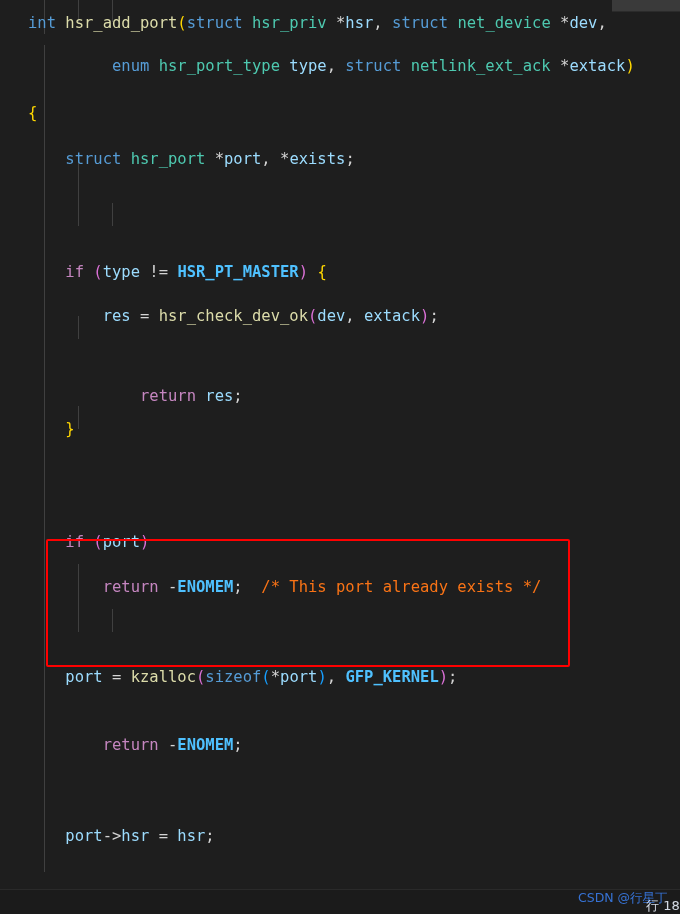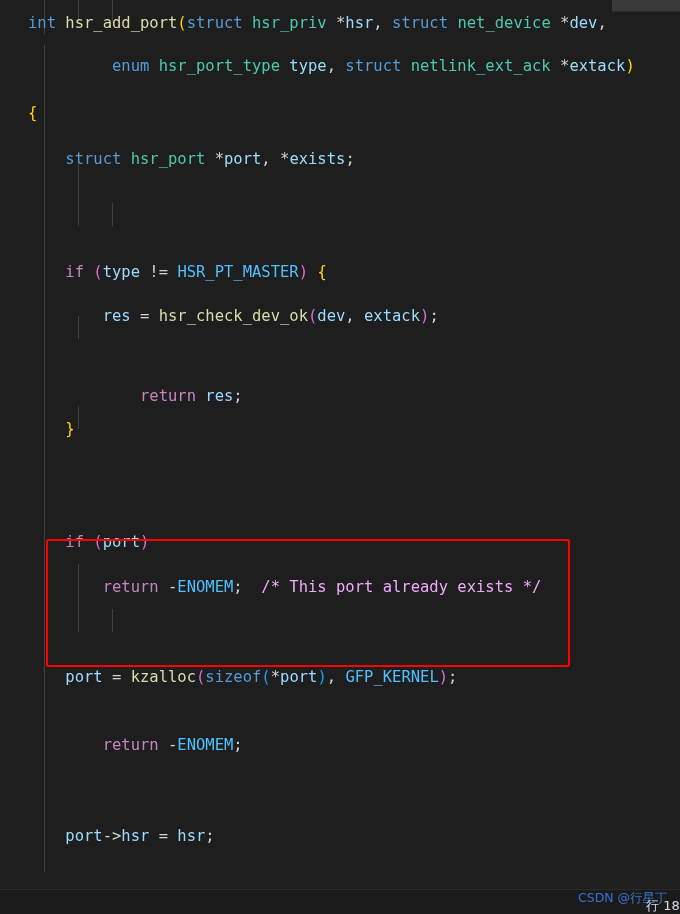--- a/index.html
+++ b/index.html
@@ -66,7 +66,7 @@
   .fn      { color: #dcdcaa; }  
   .type    { color: #4ec9b0; }  
   .var     { color: #9cdcfe; }  
-  .cnst    { color: #4fc1ff; }  
+  .cnst    { color: #4fc1ff; font-weight: bold; }  
   .cmt     { color: #f0abfc; }  
   .punc    { color: #d4d4d4; }  
   .brk0    { color: #ffd700; }  

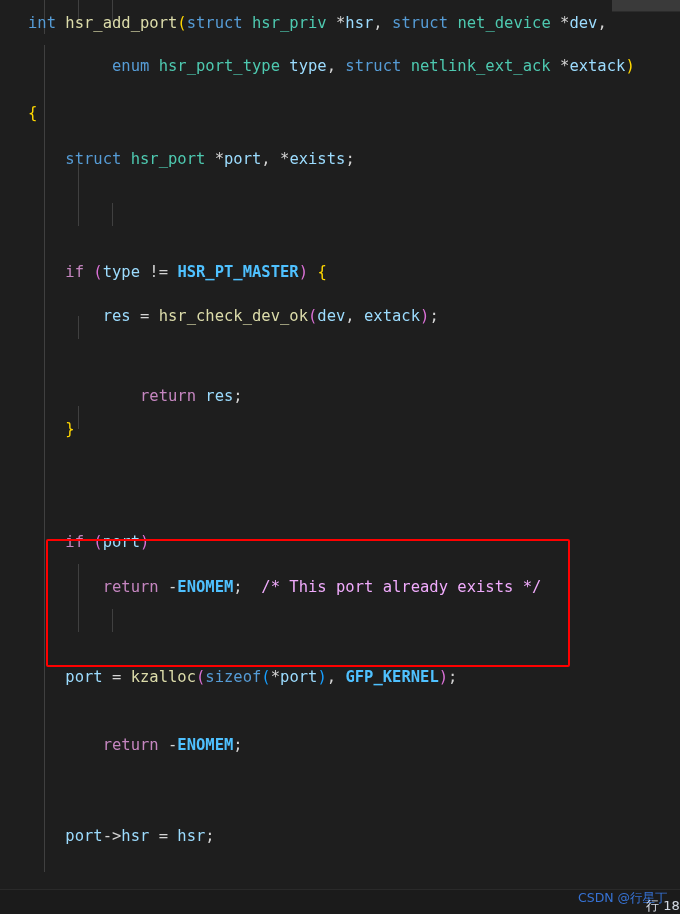--- a/index.html
+++ b/index.html
@@ -67,7 +67,7 @@
   .type    { color: #4ec9b0; }  
   .var     { color: #9cdcfe; }  
   .cnst    { color: #4fc1ff; font-weight: bold; }  
-  .cmt     { color: #f0abfc; }  
+  .cmt     { color: #f97316; }  
   .punc    { color: #d4d4d4; }  
   .brk0    { color: #ffd700; }  
   .brk1    { color: #da70d6; }  

